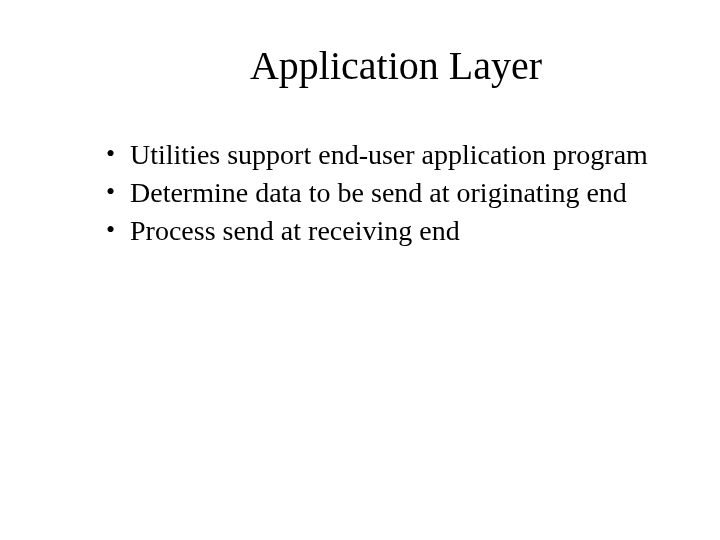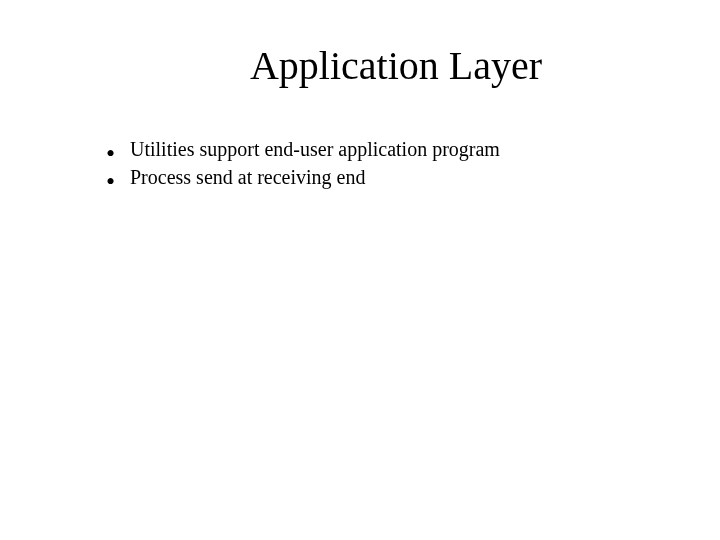--- a/index.html
+++ b/index.html
@@ -30,7 +30,7 @@
     }
     .bullets {
       list-style: none;
-      font-size: 20px;
+      font-size: 28px;
       line-height: 1.28;
       padding-left: 4px;
     }

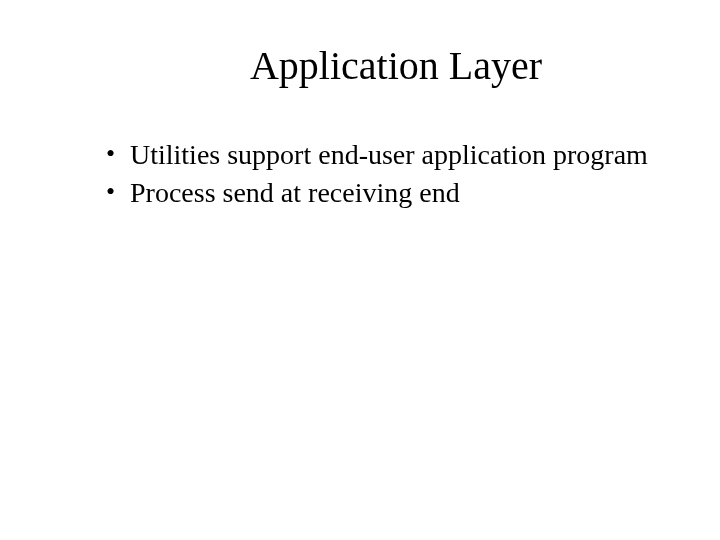--- a/index.html
+++ b/index.html
@@ -54,6 +54,7 @@
   <h1 class="title">Application Layer</h1>
   <ul class="bullets">
     <li>Utilities support end-user application program</li>
+    <li>Determine data to be send at originating end</li>
     <li>Process send at receiving end</li>
   </ul>
 </div>

